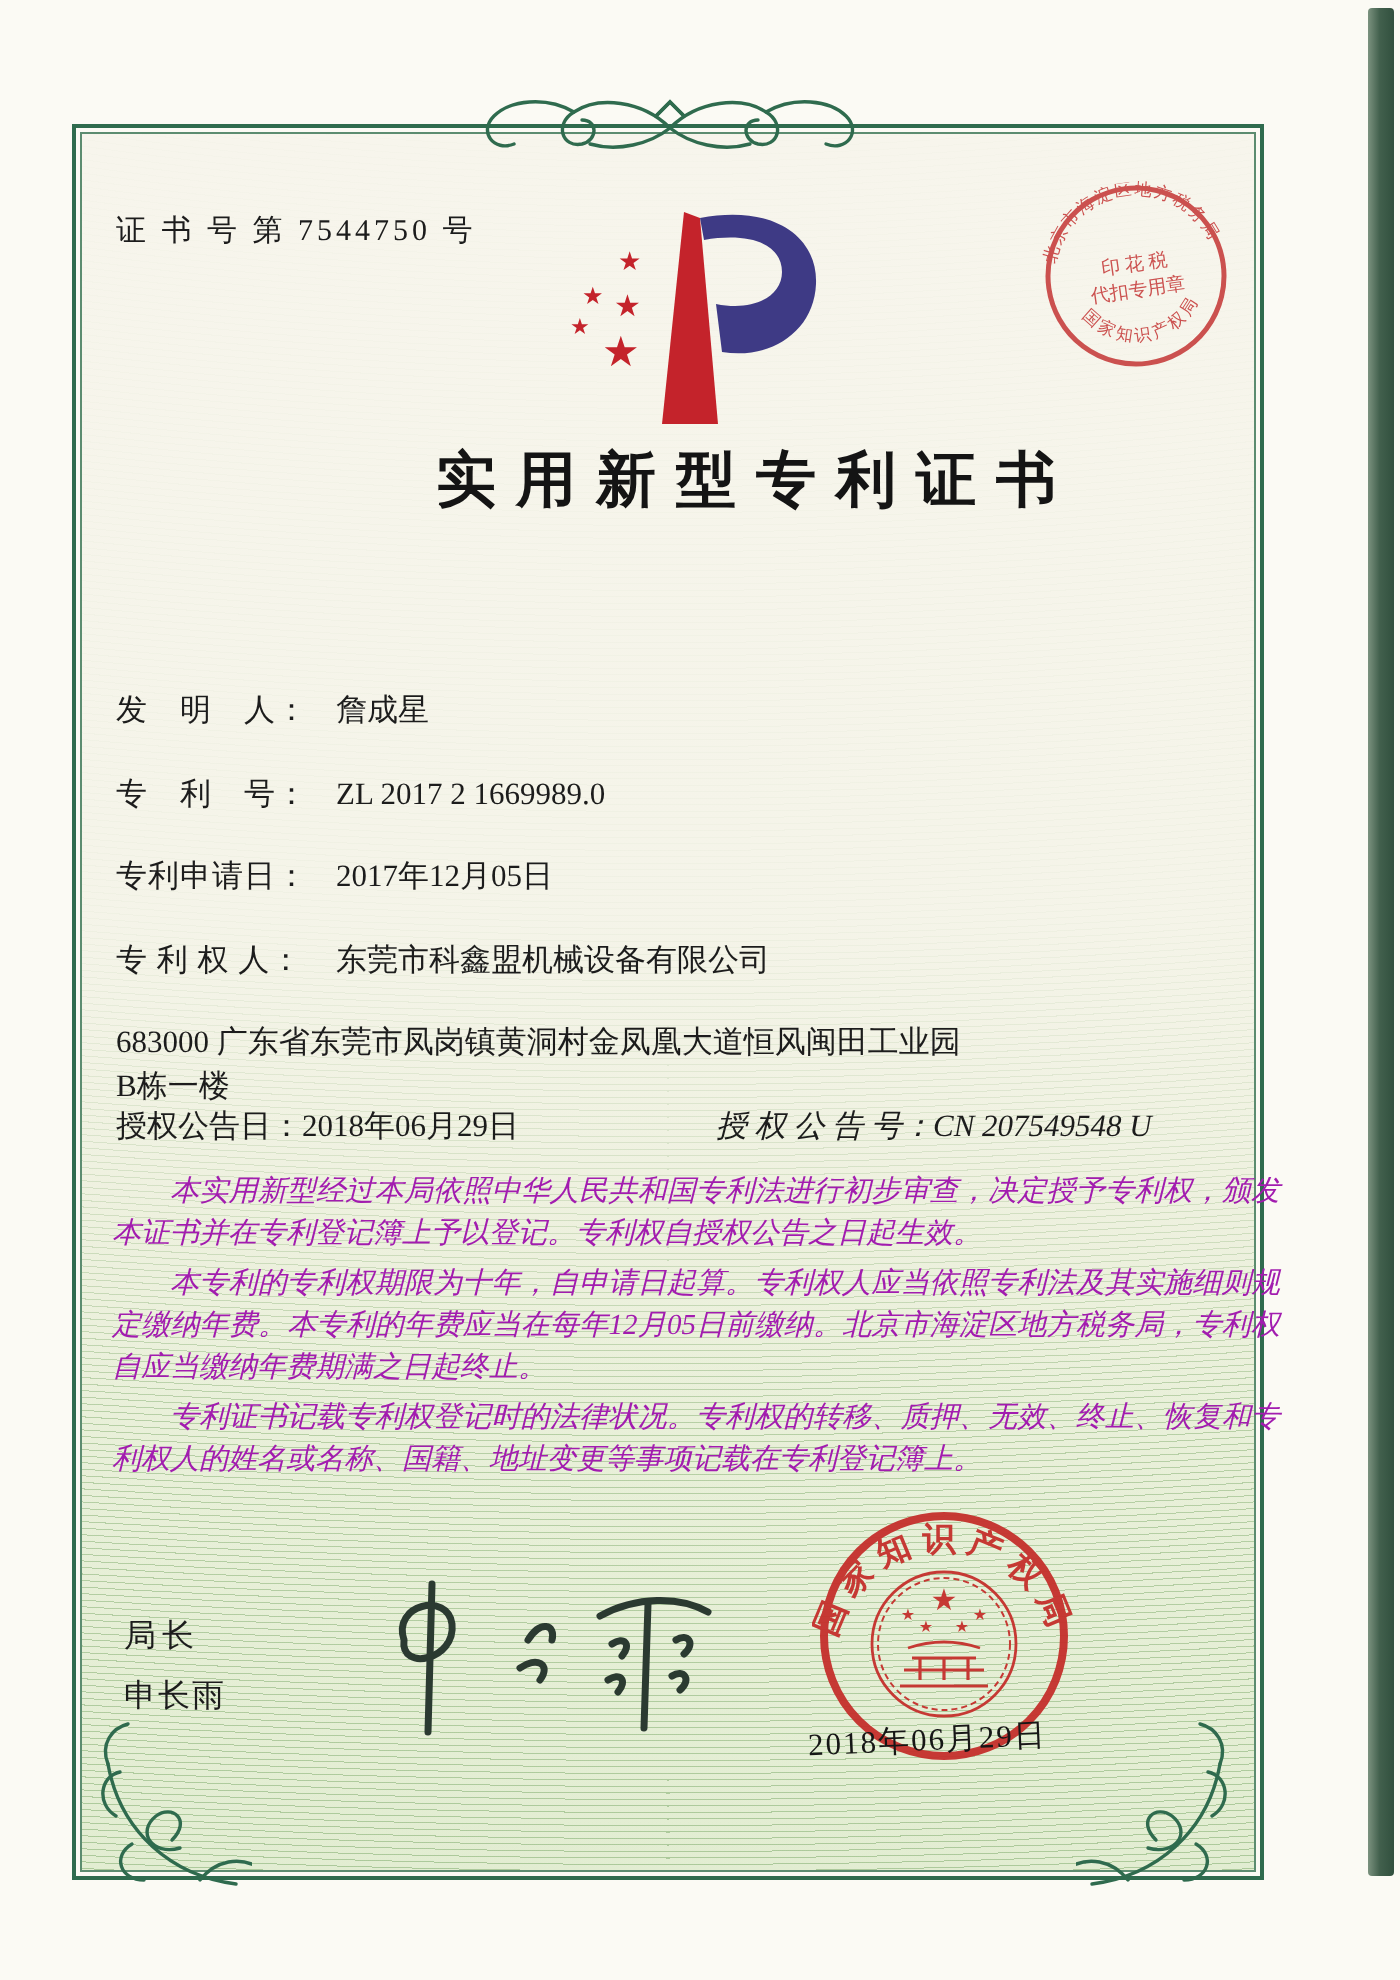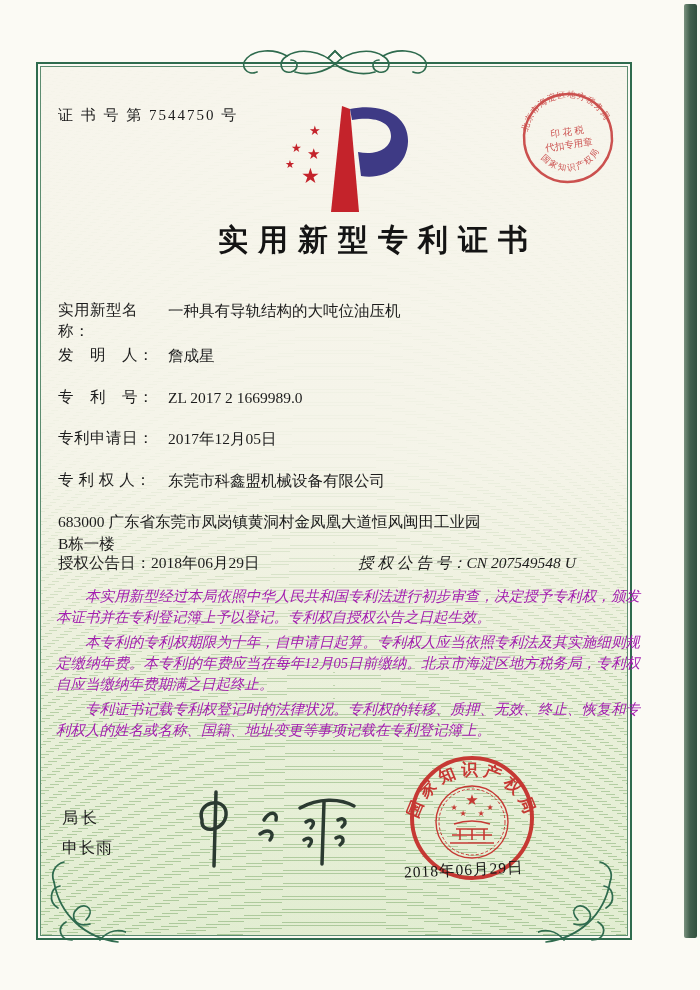--- a/index.html
+++ b/index.html
@@ -146,10 +146,6 @@
 
   <div class="title">实用新型专利证书</div>
 
-  <div class="field f1">
-    <span class="flabel">实用新型名称：</span>
-    <span class="fvalue">一种具有导轨结构的大吨位油压机</span>
-  </div>
   <div class="field f2">
     <span class="flabel">发　明　人：</span>
     <span class="fvalue">詹成星</span>

